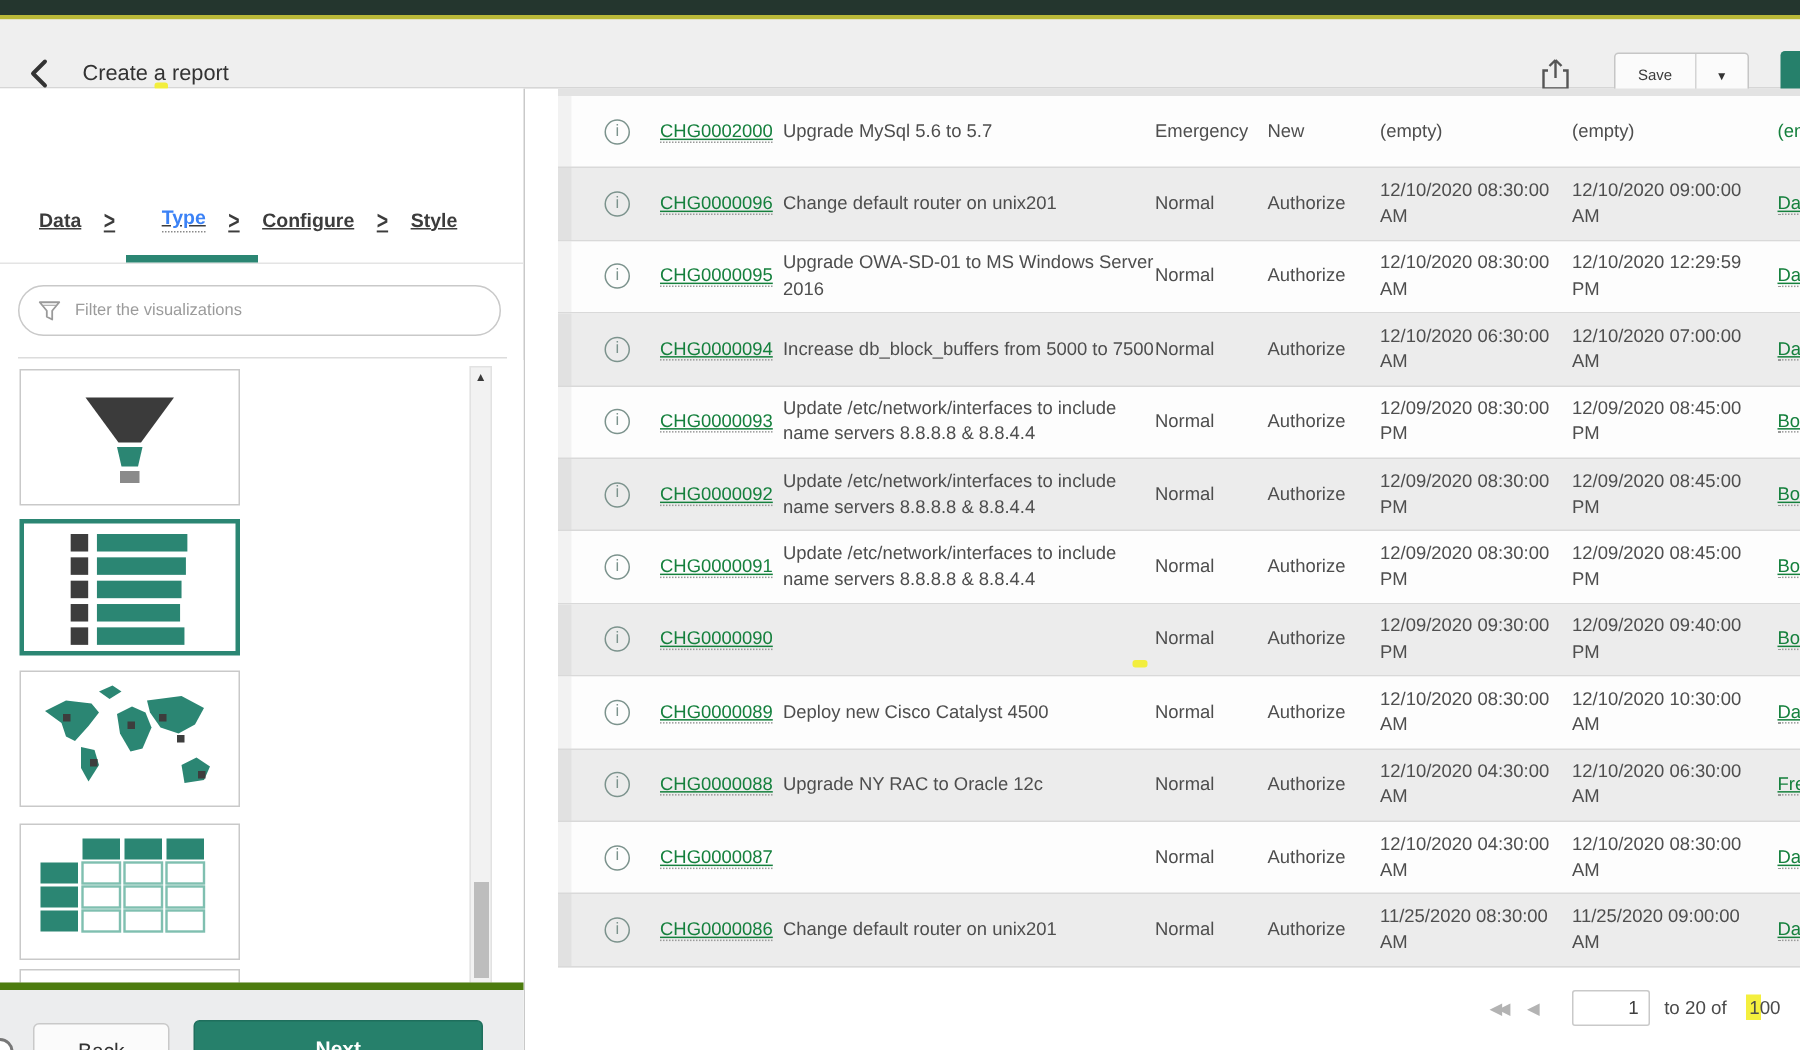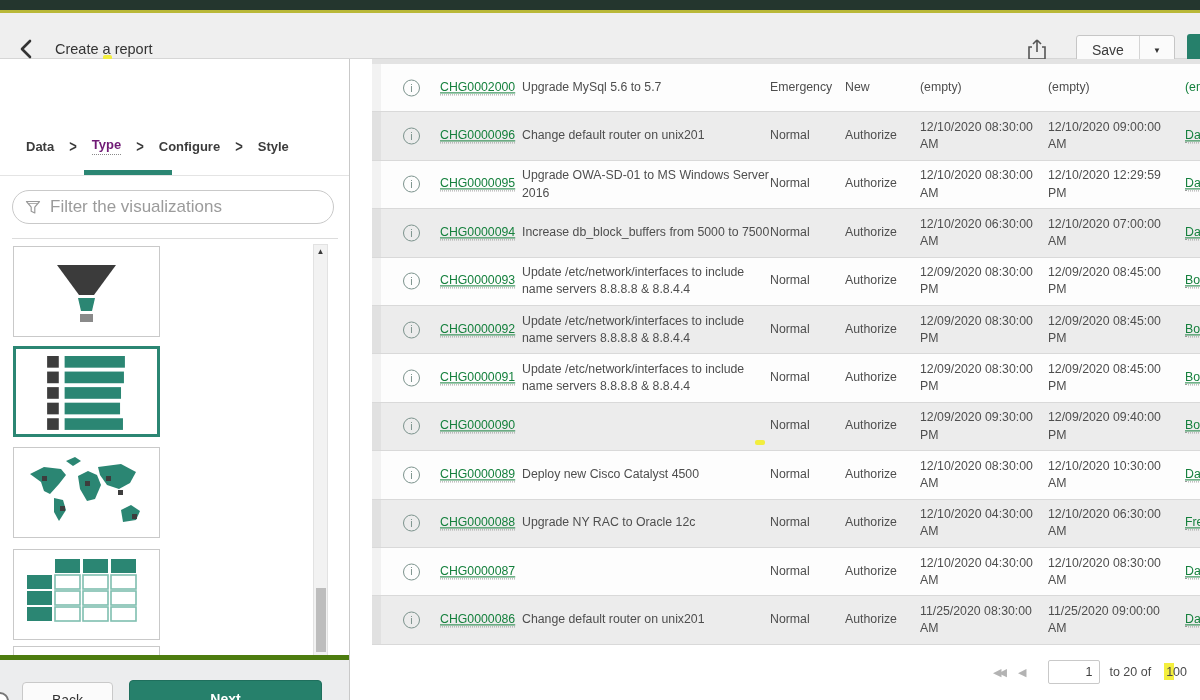--- a/index.html
+++ b/index.html
@@ -14,7 +14,7 @@
   .page-title { position:absolute; left:55px; top:28px; font-size:14.5px; color:#333; }
   .share-btn { position:absolute; left:1026px; top:25px; width:24px; height:24px; }
   .save-split { position:absolute; left:1076px; top:22px; height:30px; display:flex; background:#fbfbfb; border:1px solid #c6c6c6; border-radius:3px; overflow:hidden; }
-  .save-main { padding:0 15px; font-size:14px; color:#3b3b3b; display:flex; align-items:center; border-right:1px solid #d4d4d4; }
+  .save-main { padding:0 15px; font-size:10px; color:#3b3b3b; display:flex; align-items:center; border-right:1px solid #d4d4d4; }
   .save-caret { width:34px; display:flex; align-items:center; justify-content:center; font-size:8px; color:#333; }
   .teal-frag { position:absolute; left:1187px; top:21px; width:13px; height:31px; background:#26806b; border-radius:3px 0 0 3px; }
 

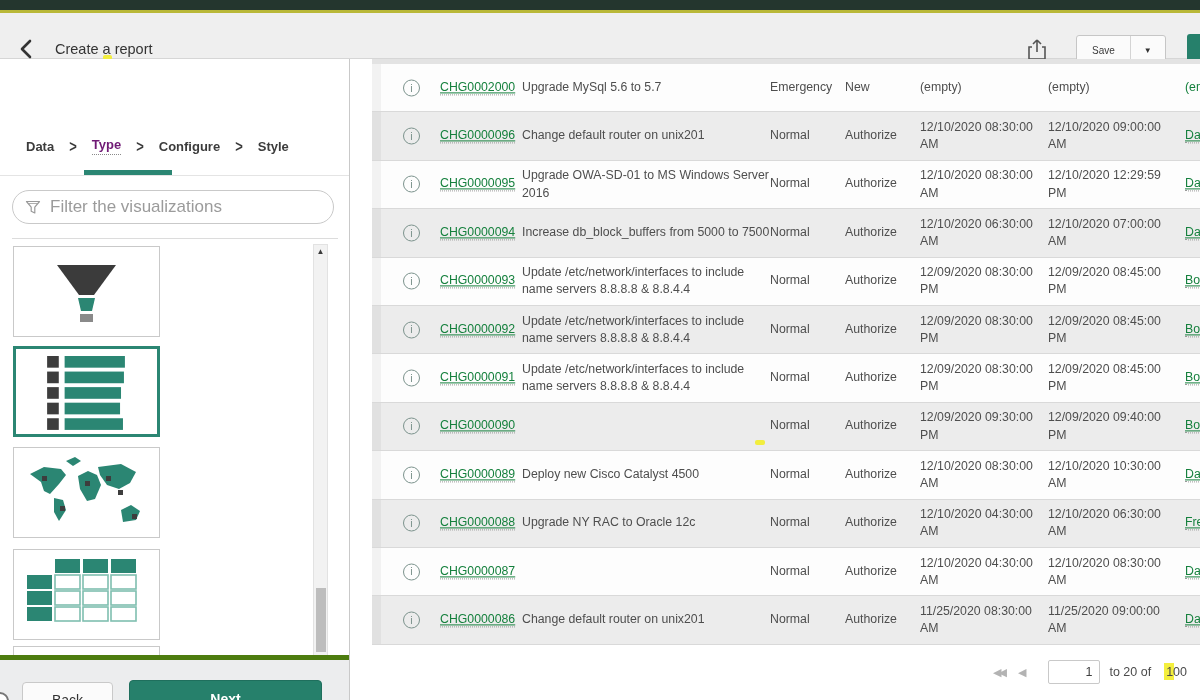--- a/index.html
+++ b/index.html
@@ -20,7 +20,7 @@
 
   
   .panel { position:absolute; left:0; top:59px; width:350px; height:641px; background:#fff; border-right:1px solid #c9c9c9; }
-  .steps { position:absolute; left:26px; top:78px; display:flex; align-items:center; column-gap:15px; font-size:13px; font-weight:bold; color:#3c3c3c; }
+  .steps { position:absolute; left:26px; top:78px; display:flex; align-items:center; column-gap:15px; font-size:13px; font-weight:bold; color:#3c3c3c;text-decoration:underline; }
   .step-sep { font-size:13px; color:#3c3c3c; font-weight:bold; transform:scaleY(1.3); }
   .step-label { cursor:pointer; }
   .step-label.active { color:#701a75; border-bottom:1px dotted #8a8a8a; padding-bottom:2px; }

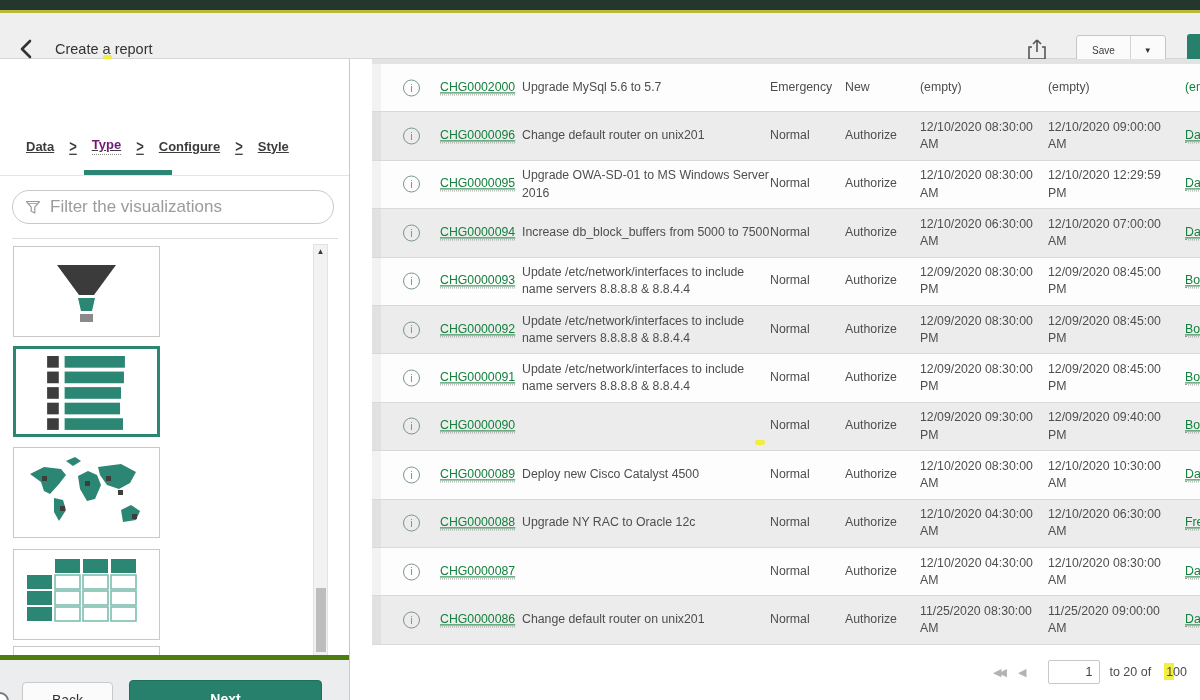--- a/index.html
+++ b/index.html
@@ -23,7 +23,7 @@
   .steps { position:absolute; left:26px; top:78px; display:flex; align-items:center; column-gap:15px; font-size:13px; font-weight:bold; color:#3c3c3c;text-decoration:underline; }
   .step-sep { font-size:13px; color:#3c3c3c; font-weight:bold; transform:scaleY(1.3); }
   .step-label { cursor:pointer; }
-  .step-label.active { color:#701a75; border-bottom:1px dotted #8a8a8a; padding-bottom:2px; }
+  .step-label.active { color:#3b82f6; border-bottom:1px dotted #8a8a8a; padding-bottom:2px;margin-left:16px; }
   .steps-underline { position:absolute; left:84px; top:111px; width:88px; height:5px; background:#2b8673; }
   .steps-border { position:absolute; left:0; top:116px; width:349px; height:1px; background:#e4e4e4; }
 

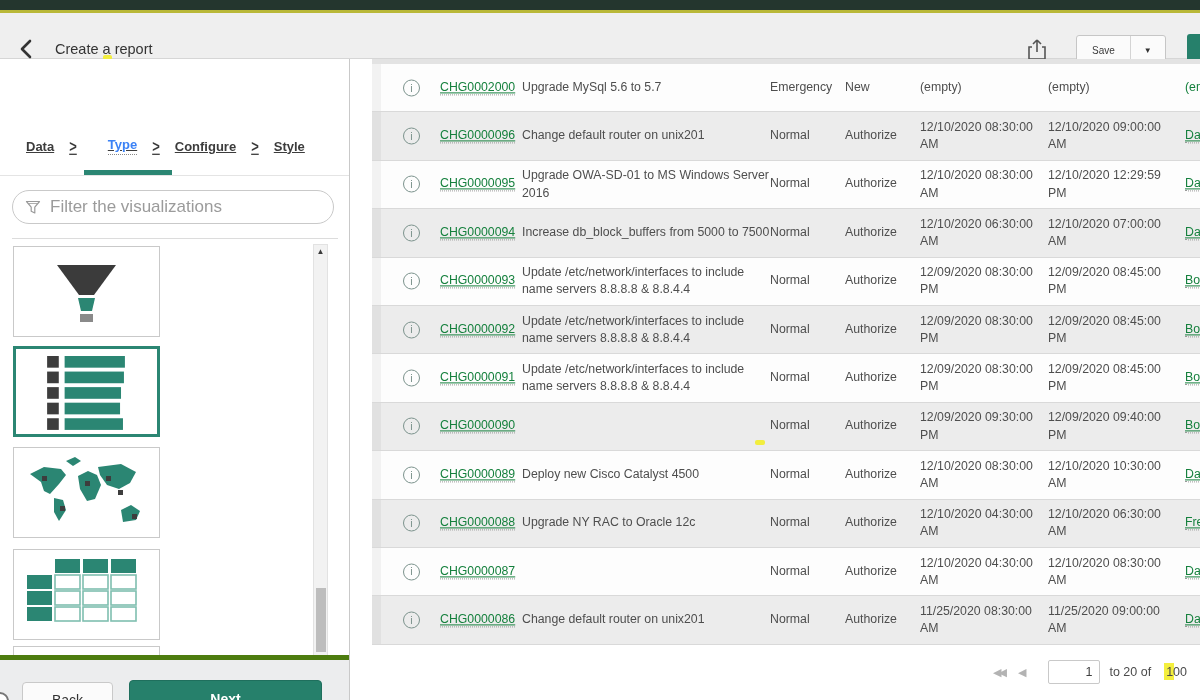--- a/index.html
+++ b/index.html
@@ -28,7 +28,7 @@
   .steps-border { position:absolute; left:0; top:116px; width:349px; height:1px; background:#e4e4e4; }
 
   .filter-wrap { position:absolute; left:12px; top:131px; width:322px; height:34px; border:1px solid #c9c9c9; border-radius:17px; background:#fff; display:flex; align-items:center; padding:0 12px; gap:9px; }
-  .filter-input { border:none; outline:none; flex:1; font-size:17px; color:#4c1d95; background:transparent; font-family:"Liberation Sans",sans-serif; }
+  .filter-input { border:none; outline:none; flex:1; font-size:11px; color:#4c1d95; background:transparent; font-family:"Liberation Sans",sans-serif; }
   .filter-input::placeholder { color:#9b9b9b; }
   .panel-sep { position:absolute; left:12px; top:179px; width:326px; height:1px; background:#dcdcdc; }
 

